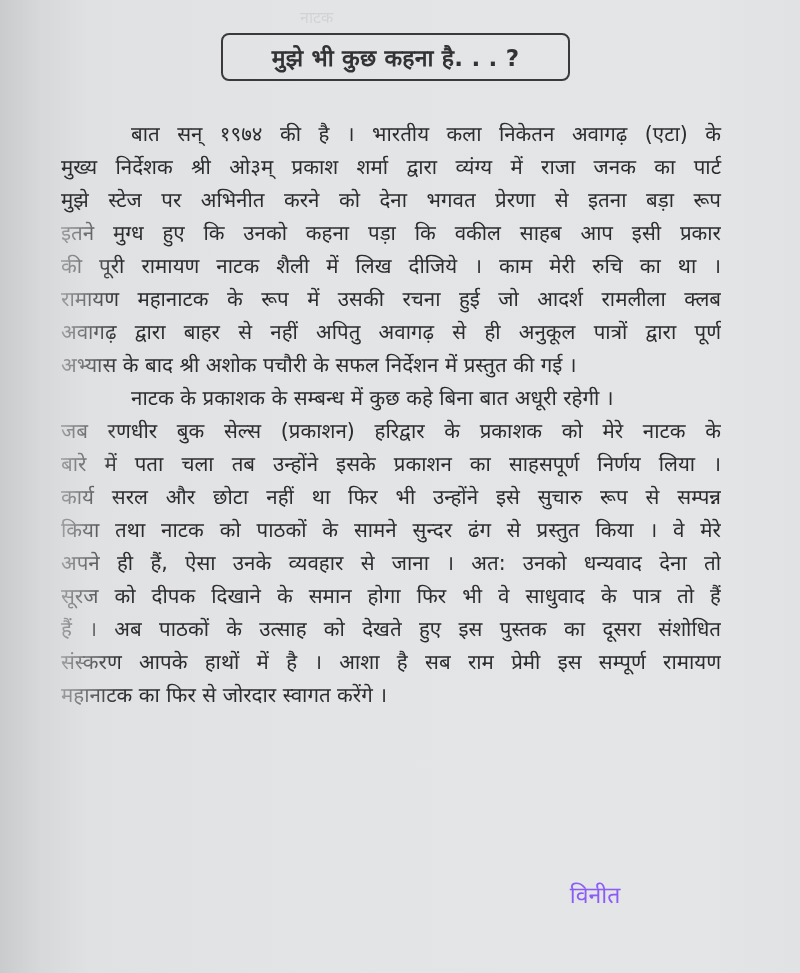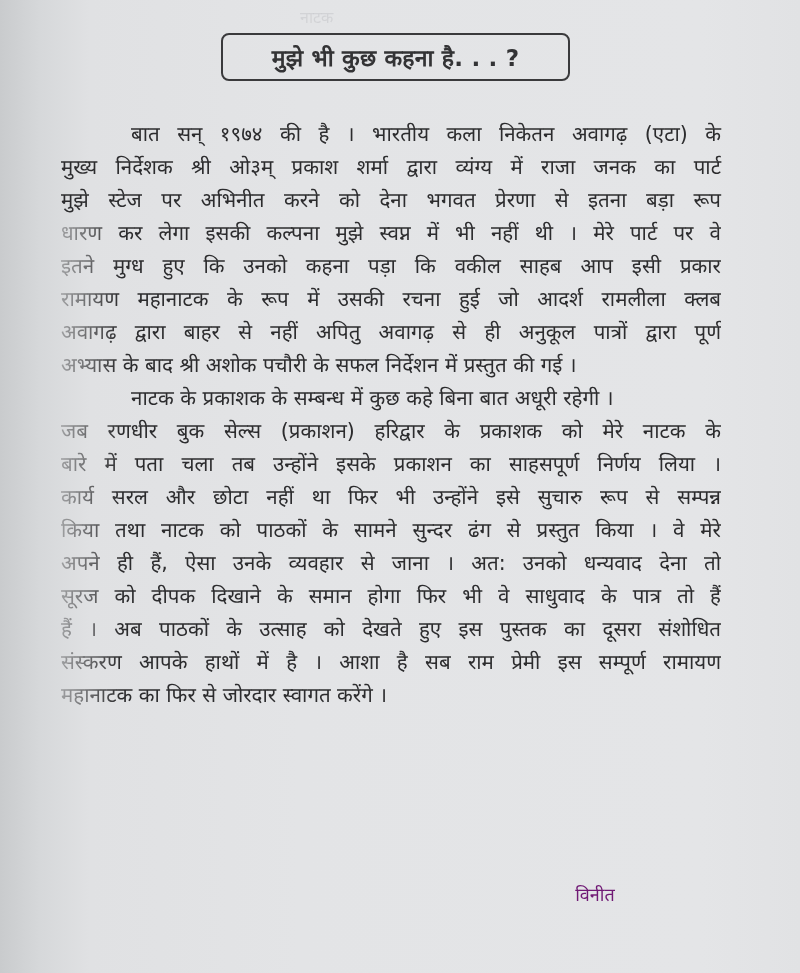--- a/index.html
+++ b/index.html
@@ -104,7 +104,6 @@
     <div class="line indent">बात सन् १९७४ की है । भारतीय कला निकेतन अवागढ़ (एटा) के</div>
     <div class="line">मुख्य निर्देशक श्री ओ३म् प्रकाश शर्मा द्वारा व्यंग्य में राजा जनक का पार्ट</div>
     <div class="line">मुझे स्टेज पर अभिनीत करने को देना भगवत प्रेरणा से इतना बड़ा रूप</div>
-    <div class="line fade-left">धारण कर लेगा इसकी कल्पना मुझे स्वप्न में भी नहीं थी । मेरे पार्ट पर वे</div>
     <div class="line fade-left">इतने मुग्ध हुए कि उनको कहना पड़ा कि वकील साहब आप इसी प्रकार</div>
     <div class="line fade-left">रामायण महानाटक के रूप में उसकी रचना हुई जो आदर्श रामलीला क्लब</div>
     <div class="line fade-left">अवागढ़ द्वारा बाहर से नहीं अपितु अवागढ़ से ही अनुकूल पात्रों द्वारा पूर्ण</div>

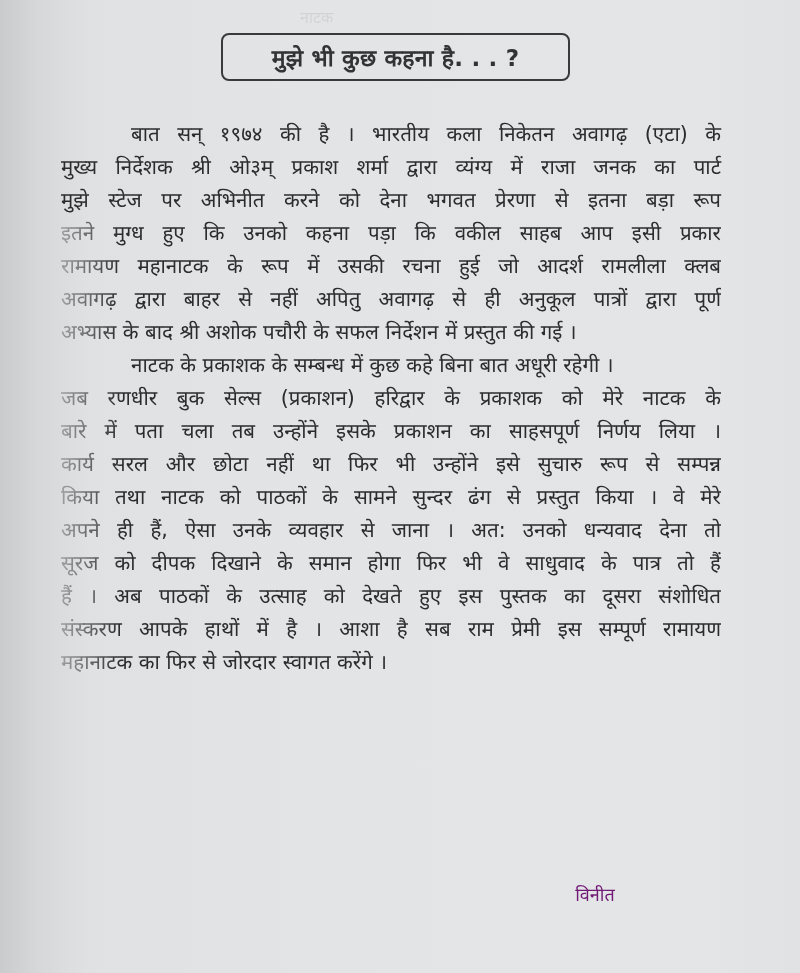--- a/index.html
+++ b/index.html
@@ -105,6 +105,7 @@
     <div class="line">मुख्य निर्देशक श्री ओ३म् प्रकाश शर्मा द्वारा व्यंग्य में राजा जनक का पार्ट</div>
     <div class="line">मुझे स्टेज पर अभिनीत करने को देना भगवत प्रेरणा से इतना बड़ा रूप</div>
     <div class="line fade-left">इतने मुग्ध हुए कि उनको कहना पड़ा कि वकील साहब आप इसी प्रकार</div>
+    <div class="line fade-left">की पूरी रामायण नाटक शैली में लिख दीजिये । काम मेरी रुचि का था ।</div>
     <div class="line fade-left">रामायण महानाटक के रूप में उसकी रचना हुई जो आदर्श रामलीला क्लब</div>
     <div class="line fade-left">अवागढ़ द्वारा बाहर से नहीं अपितु अवागढ़ से ही अनुकूल पात्रों द्वारा पूर्ण</div>
     <div class="line fade-left last">अभ्यास के बाद श्री अशोक पचौरी के सफल निर्देशन में प्रस्तुत की गई ।</div>

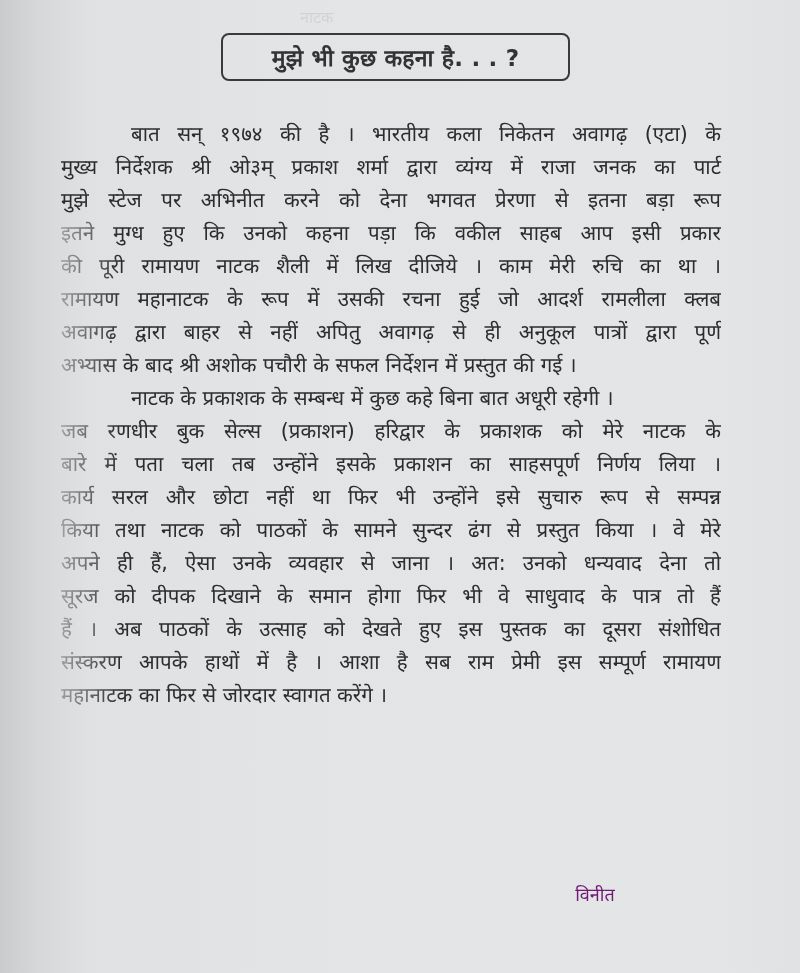--- a/index.html
+++ b/index.html
@@ -83,9 +83,9 @@
       text-align: center;
     }
     .sig-line {
-      font-size: 18px;
+      font-size: 23px;
       line-height: 34px;
-      color: #701a75;
+      color: #8b5cf6;
       white-space: nowrap;
     }
   </style>

